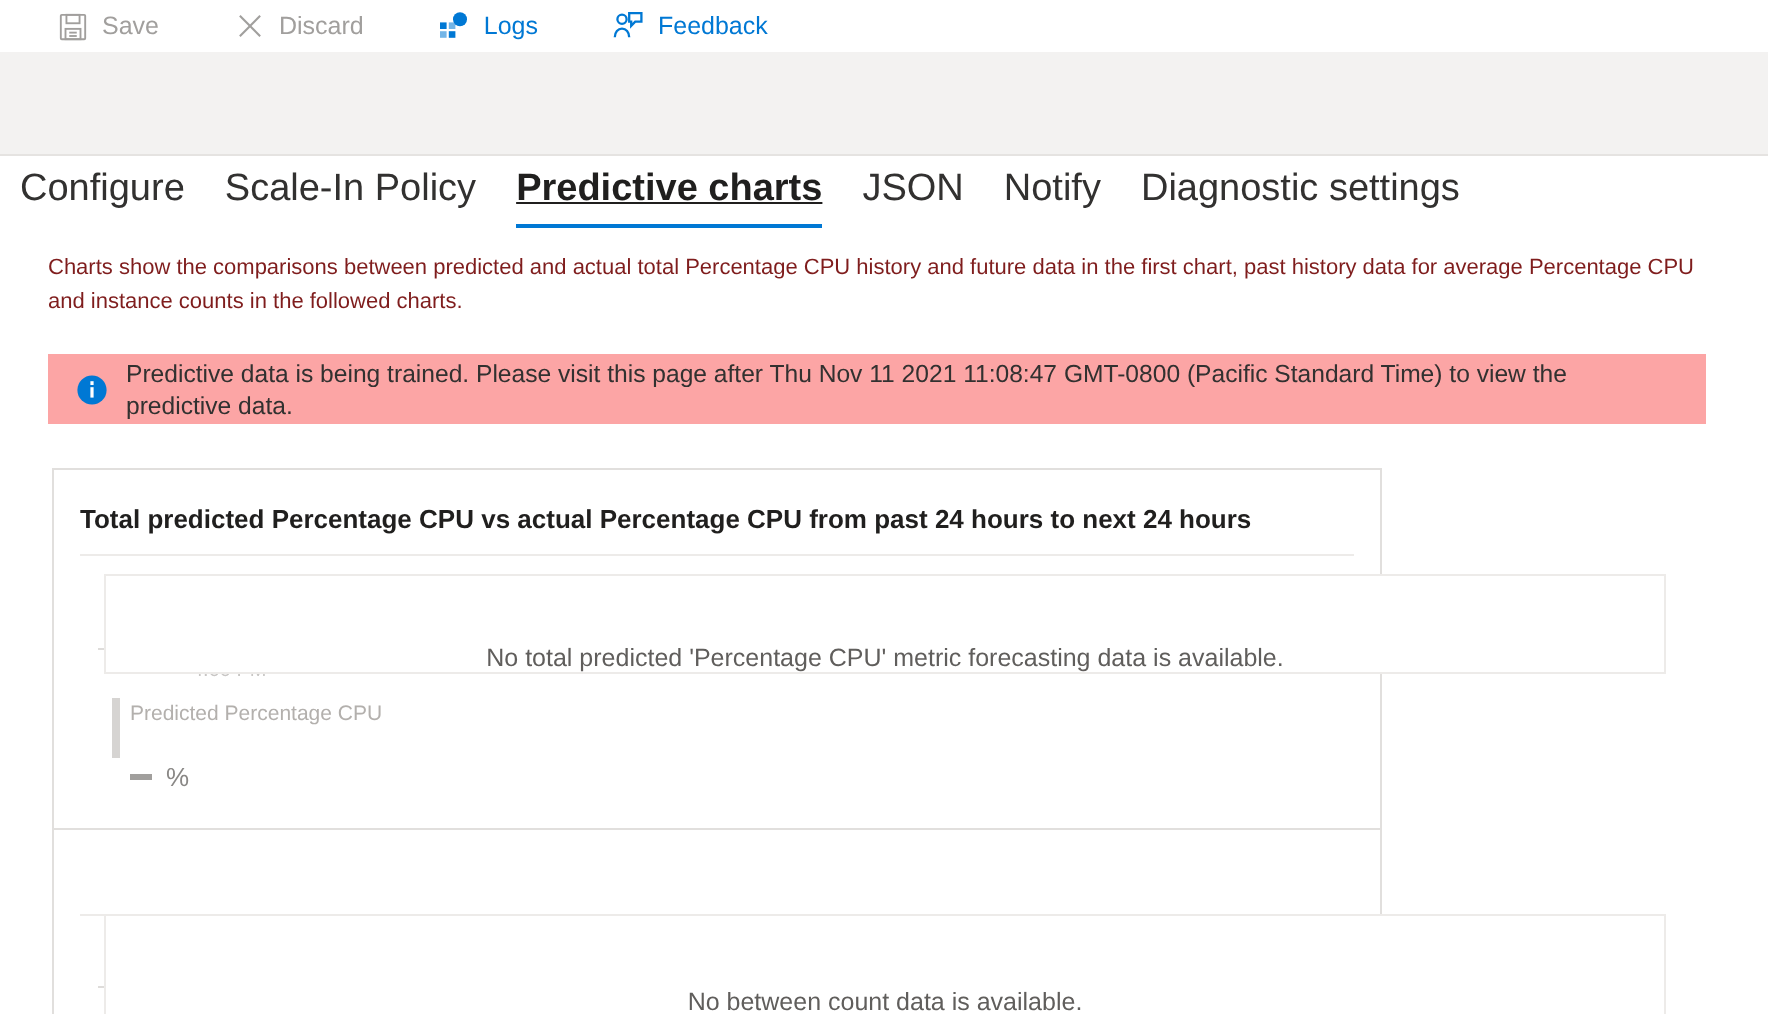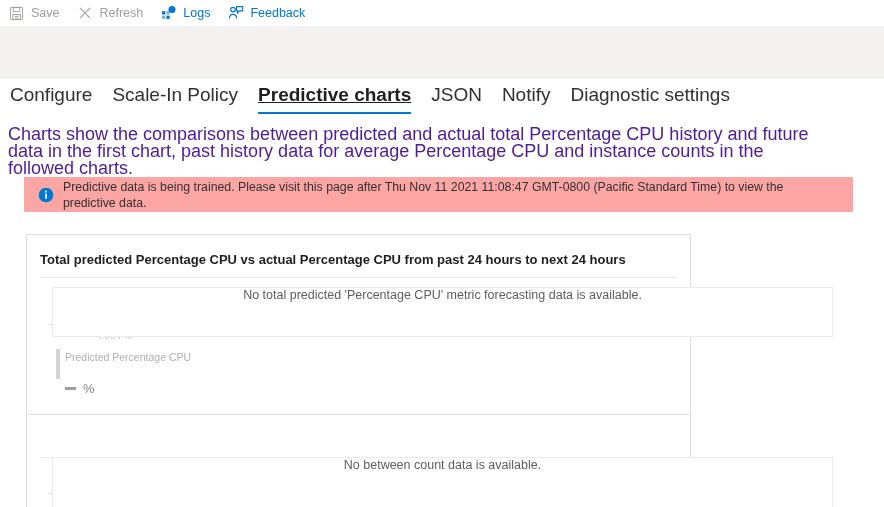--- a/index.html
+++ b/index.html
@@ -35,6 +35,7 @@
     color: #0078d4;
     cursor: pointer;
     white-space: nowrap;
+    margin-left: 20px;
   }
   .cmd.disabled { color: #a19f9d; cursor: default; }
   .cmd .ico {

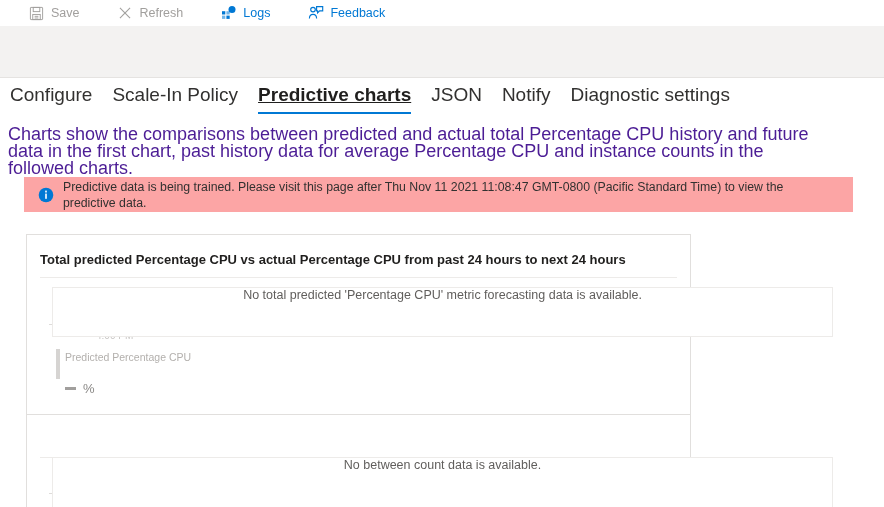--- a/index.html
+++ b/index.html
@@ -232,7 +232,7 @@
         <line x1="13.8" y1="2.2" x2="2.2" y2="13.8"></line>
       </svg>
     </span>
-    <span class="lbl">Refresh</span>
+    <span class="lbl">Discard</span>
   </div>
 
 

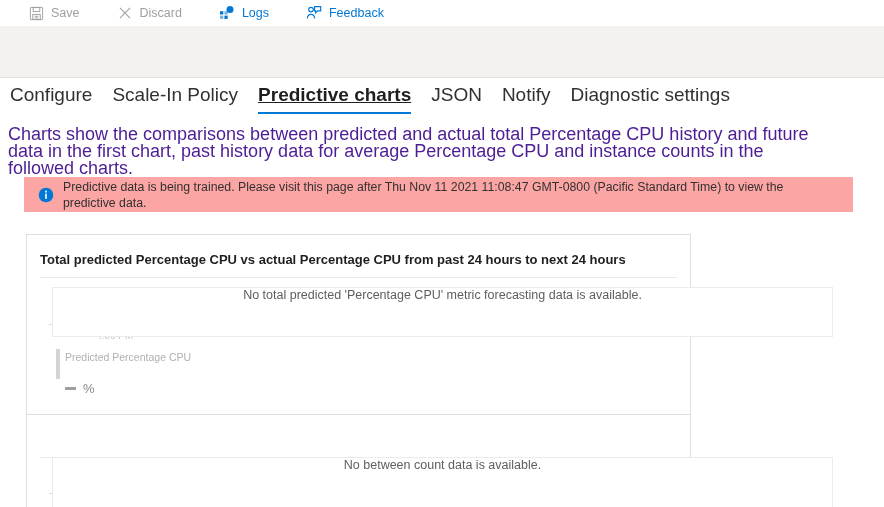--- a/index.html
+++ b/index.html
@@ -94,11 +94,11 @@
   
   .desc {
     position: absolute;
-    left: 8px; top: 126px;
+    left: 24px; top: 126px;
     width: 826px;
-    font-size: 18px;
+    font-size: 11px;
     line-height: 17px;
-    color: #4c1d95;
+    color: #7f1d1d;
   }
 
   

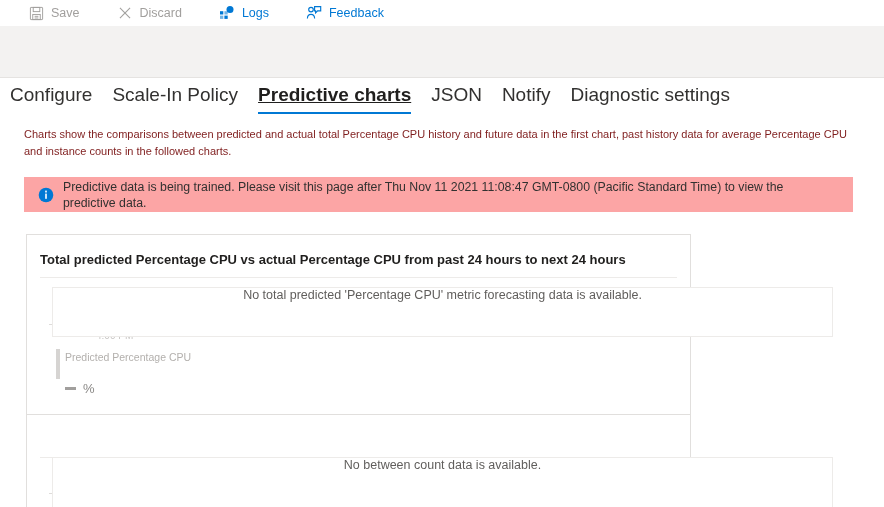--- a/index.html
+++ b/index.html
@@ -192,7 +192,7 @@
     border: 1px solid #edebe9;
     box-sizing: border-box;
     display: flex;
-    align-items: flex-start;
+    align-items: flex-end;
     justify-content: center;
     font-size: 12.5px;
     color: #605e5c;

